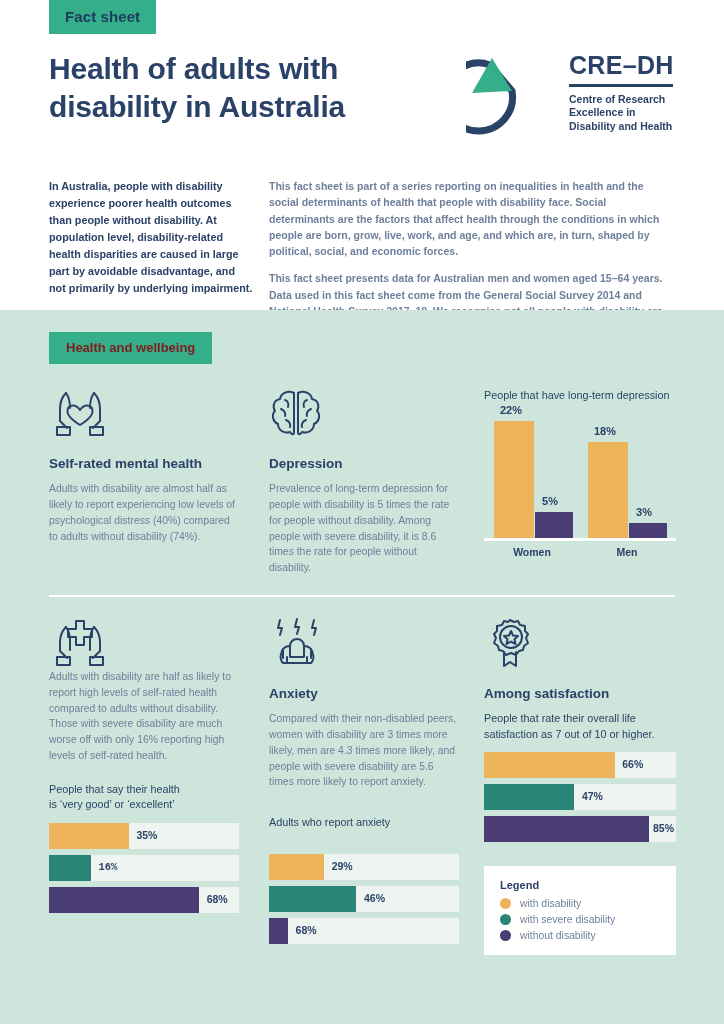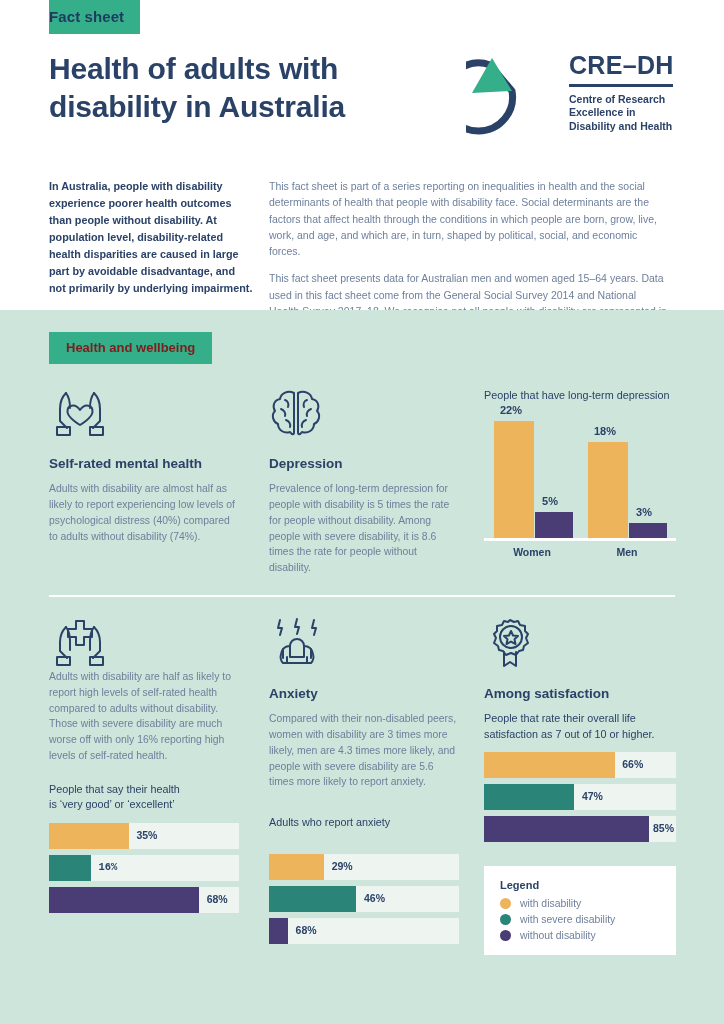--- a/index.html
+++ b/index.html
@@ -19,7 +19,7 @@
     position:absolute;left:49px;top:0;
     background:#35ae8a;color:#1f3a5f;
     font-size:15px;font-weight:bold;
-    padding:8px 16px 9px 0;
+    padding:8px 16px 9px 16px;
     letter-spacing:.1px;
   }
   .title{

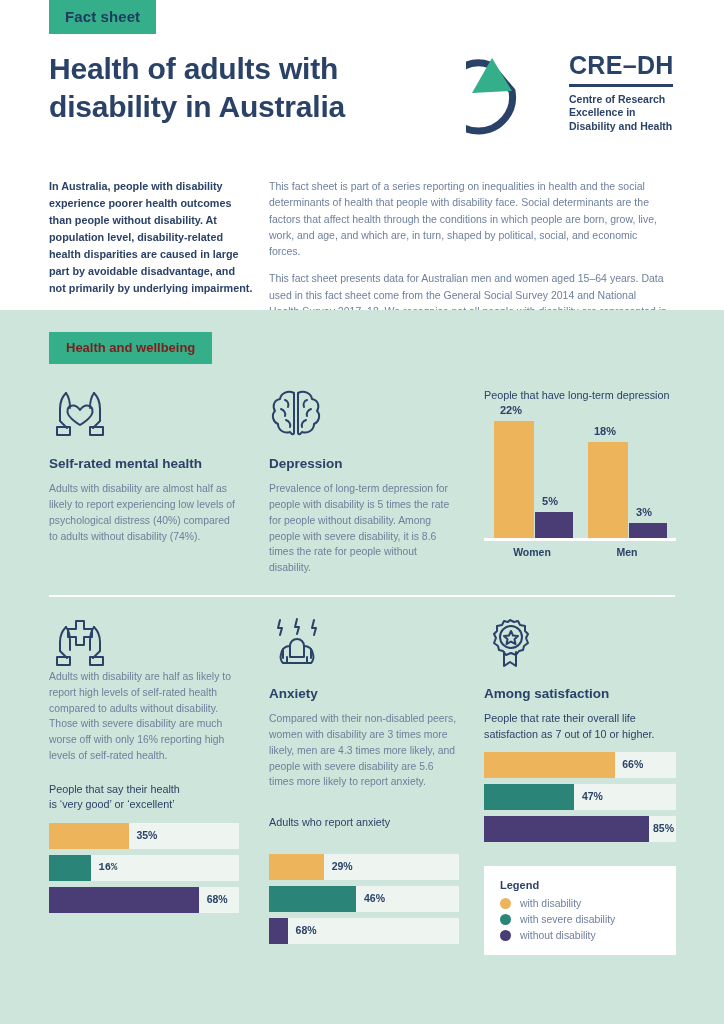--- a/index.html
+++ b/index.html
@@ -44,7 +44,7 @@
   .intro-right{position:absolute;left:269px;top:178px;width:406px;}
   .intro-right p{
     margin:0 8px 11px 0;
-    font-size:10.5px;line-height:1.55;color:#6e7f9c;font-weight:normal;
+    font-size:10.5px;line-height:1.55;color:#6e7f9c;font-weight:bold;
   }
 
   

